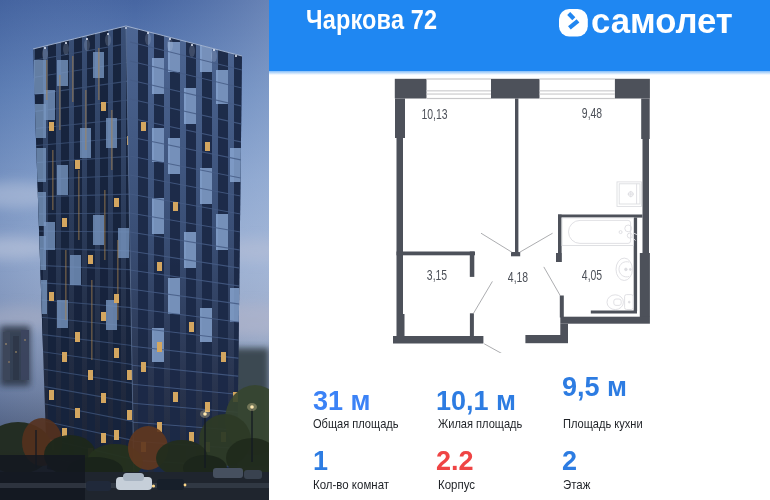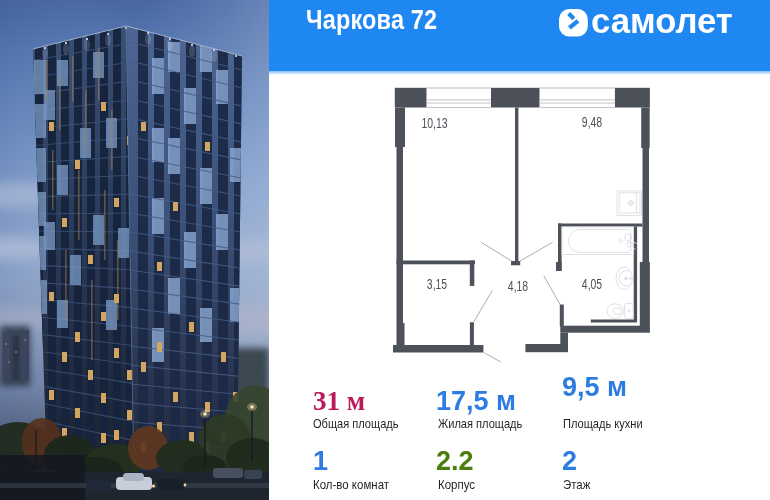--- a/index.html
+++ b/index.html
@@ -350,7 +350,7 @@
 </div>
 <div class="abs" style="left:591px;top:1px;color:#ffffff;font-size:35px;font-weight:700;transform:scaleX(0.99);transform-origin:left top;">самолет</div>
 
-<div class="abs" style="left:388px;top:82px;width:270px;height:280px;">
+<div class="abs" style="left:388px;top:73px;width:270px;height:280px;">
 <svg width="270" height="280" viewBox="388 88 270 280">
 
   <rect x="405" y="113.5" width="110" height="153" fill="#ffffff"></rect>

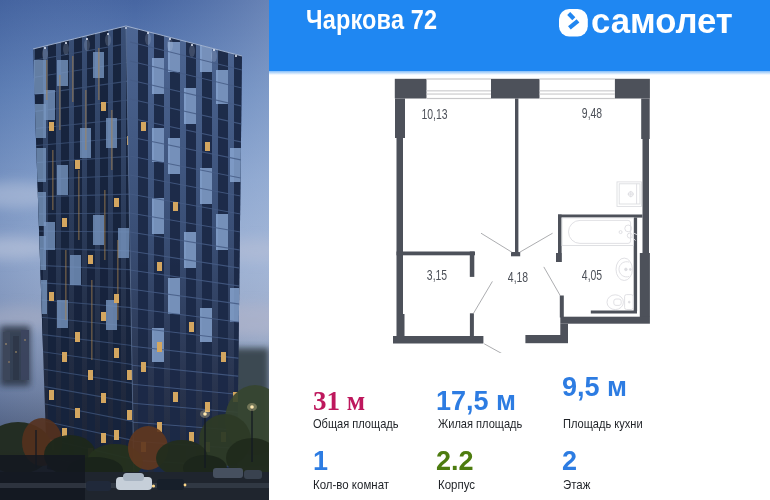--- a/index.html
+++ b/index.html
@@ -483,7 +483,7 @@
 </svg>
 </div>
 
-<div class="abs" style="left:313px;top:386px;color:#be185d;font-size:27px;font-weight:700;font-family:Liberation Serif, serif;">31 м</div>
+<div class="abs" style="left:313px;top:386px;color:#3b82f6;font-size:27px;font-weight:700;">31 м</div>
 
 <div class="abs" style="left:313px;top:416px;color:#1f2227;font-size:13.5px;transform:scaleX(0.82);transform-origin:left top;">Общая площадь</div>
 

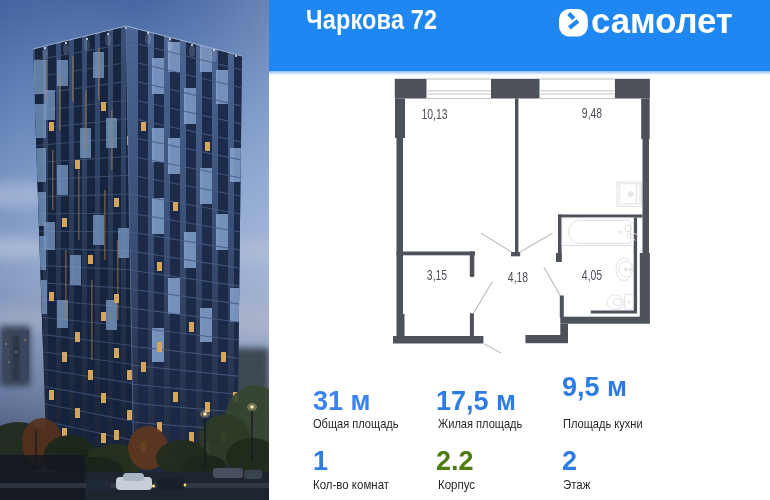--- a/index.html
+++ b/index.html
@@ -487,7 +487,7 @@
 
 <div class="abs" style="left:313px;top:416px;color:#1f2227;font-size:13.5px;transform:scaleX(0.82);transform-origin:left top;">Общая площадь</div>
 
-<div class="abs" style="left:436px;top:386px;color:#2d7ce2;font-size:27px;font-weight:700;">17,5 м</div>
+<div class="abs" style="left:436px;top:386px;color:#2d7ce2;font-size:27px;font-weight:700;">10,1 м</div>
 
 <div class="abs" style="left:438px;top:416px;color:#1f2227;font-size:13.5px;transform:scaleX(0.82);transform-origin:left top;">Жилая площадь</div>
 

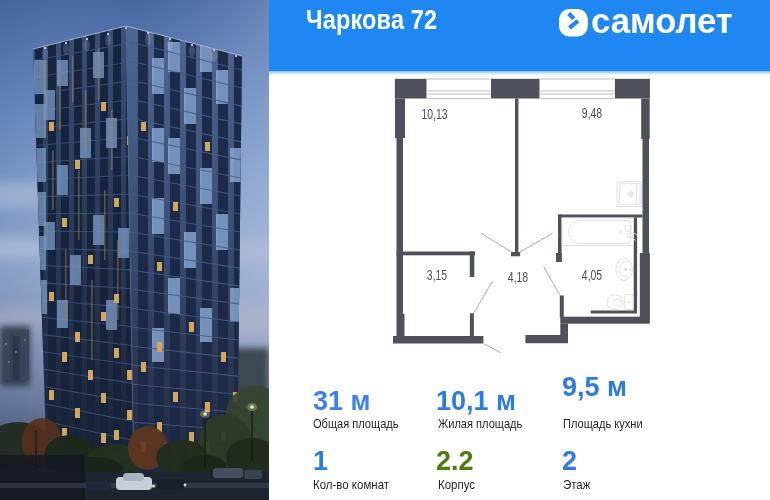--- a/index.html
+++ b/index.html
@@ -499,7 +499,7 @@
 
 <div class="abs" style="left:313px;top:477px;color:#1f2227;font-size:13.5px;transform:scaleX(0.85);transform-origin:left top;">Кол-во комнат</div>
 
-<div class="abs" style="left:436px;top:446px;color:#4d7c0f;font-size:27px;font-weight:700;">2.2</div>
+<div class="abs" style="left:436px;top:446px;color:#ef4444;font-size:27px;font-weight:700;">2.2</div>
 
 <div class="abs" style="left:438px;top:477px;color:#1f2227;font-size:13.5px;transform:scaleX(0.85);transform-origin:left top;">Корпус</div>
 

